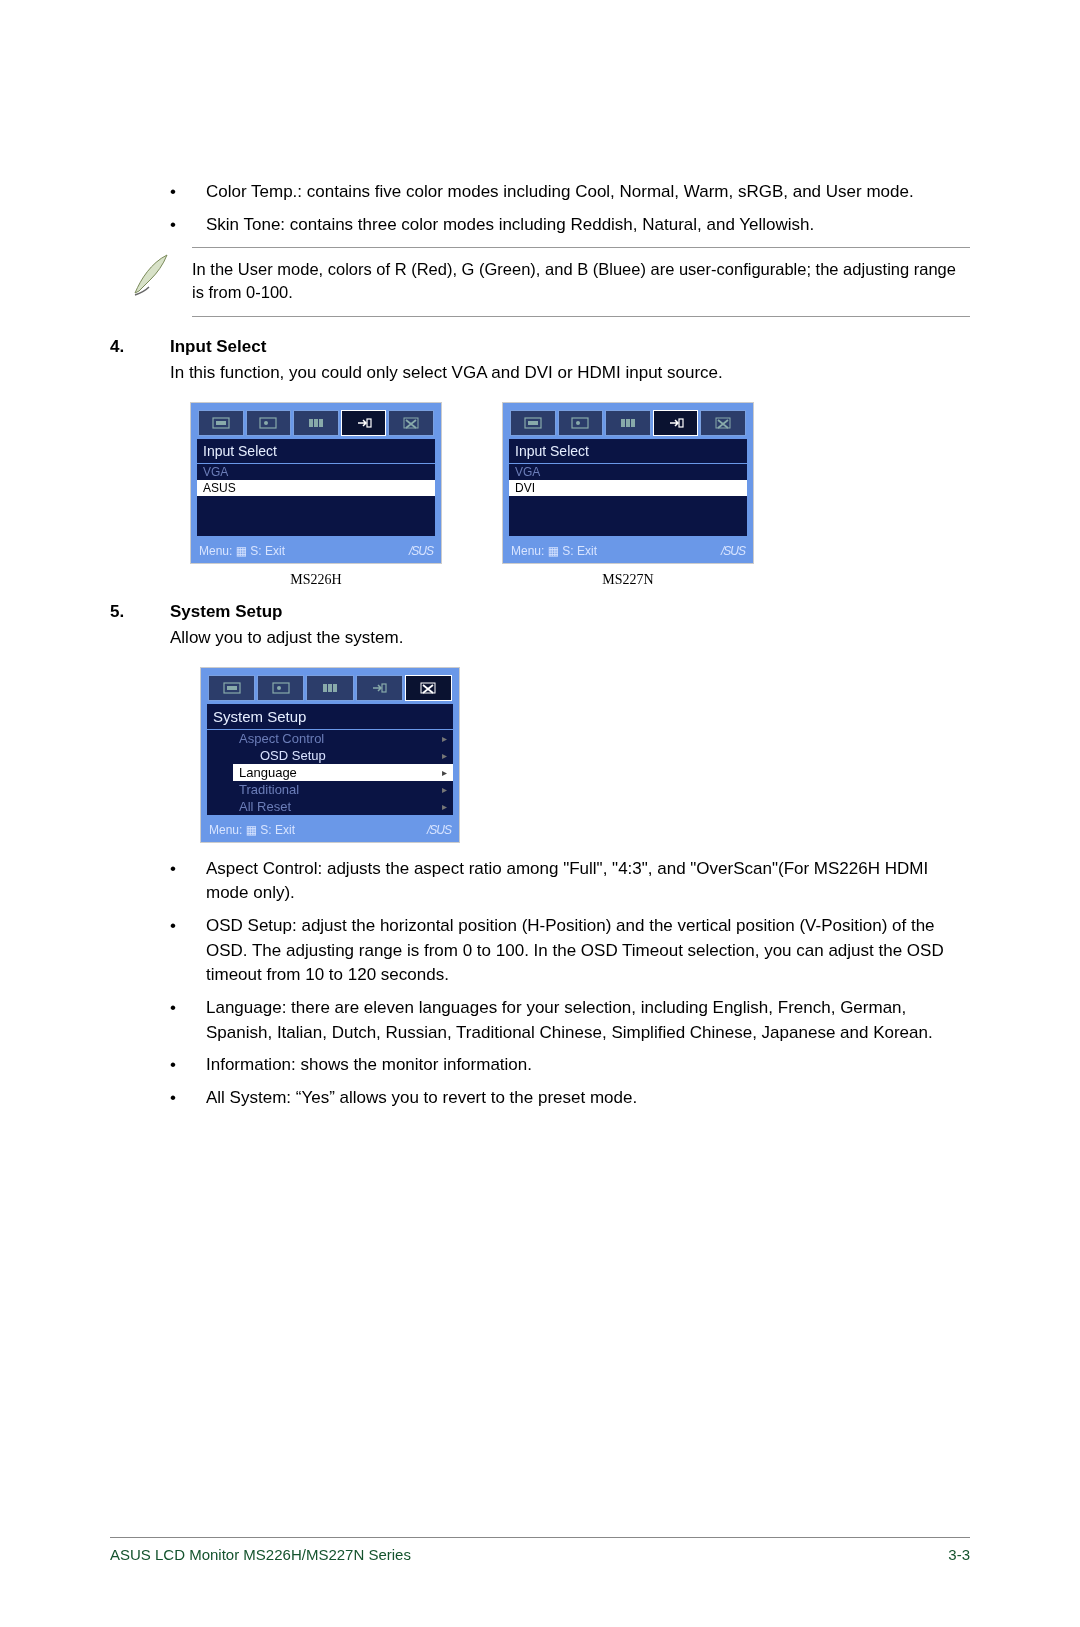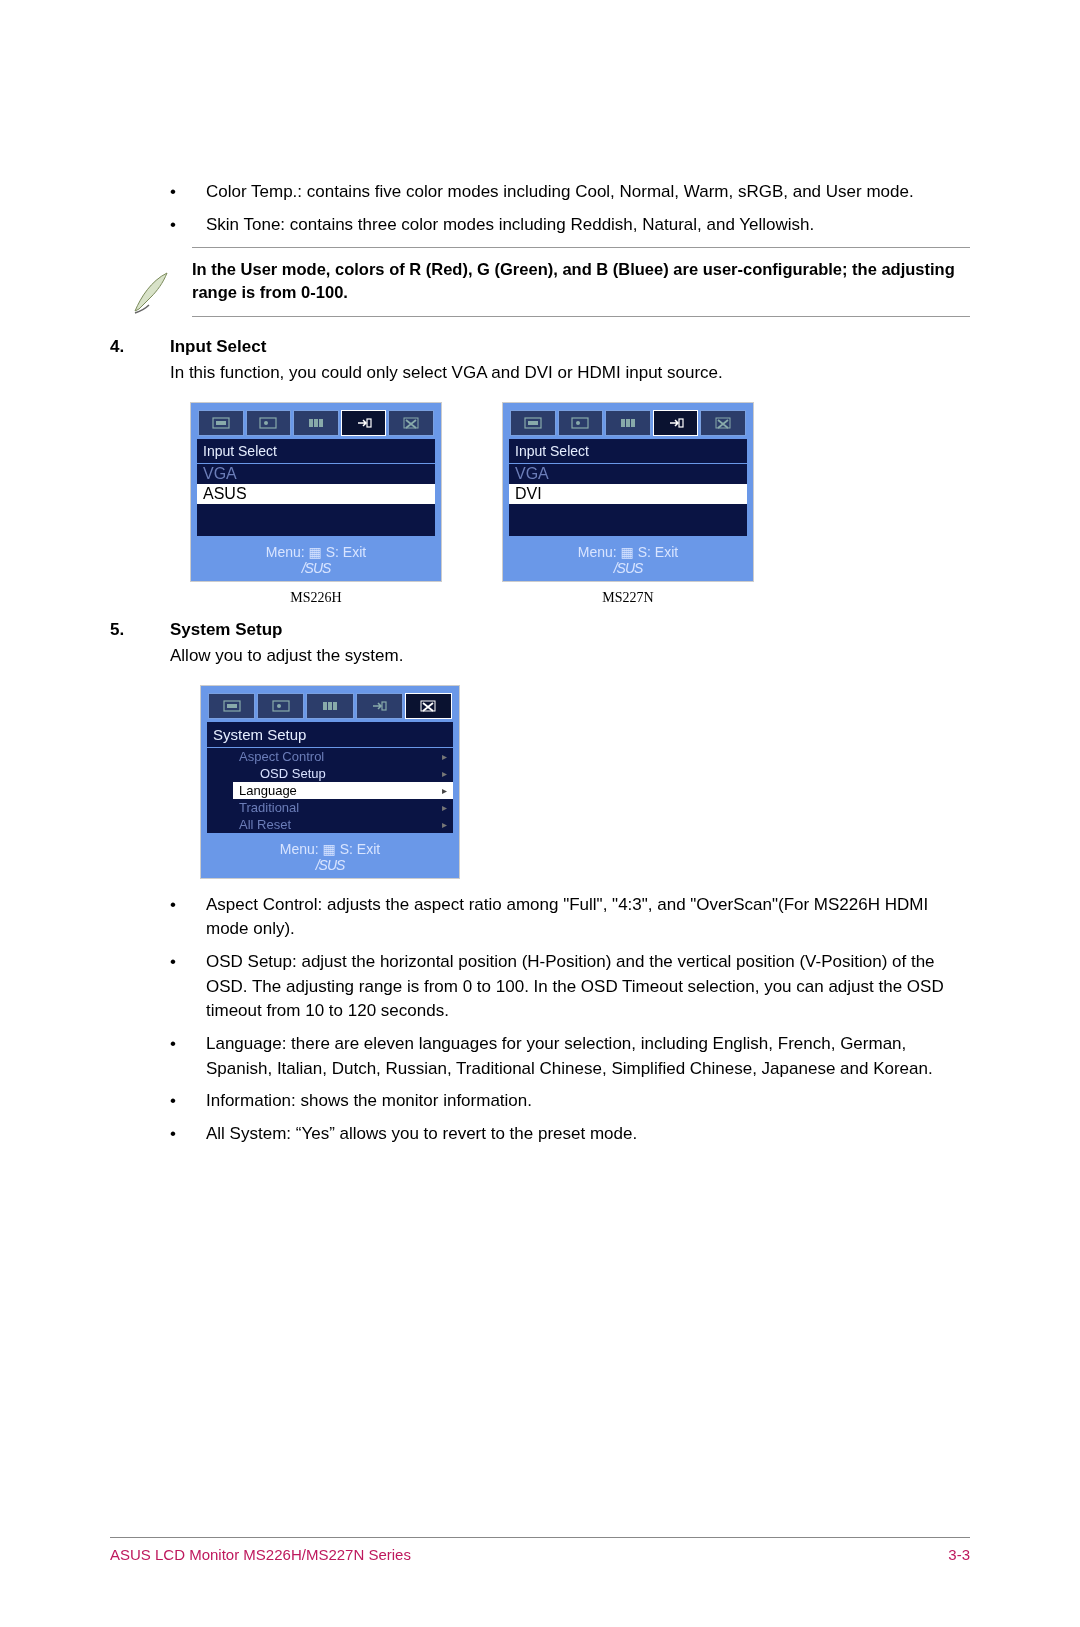--- a/index.html
+++ b/index.html
@@ -35,9 +35,8 @@
   }
   .note-block {
     display: flex;
-    align-items: flex-end;
+    align-items: flex-start;
     margin: 10px 0 20px 0;
-    font-weight: bold;
   }
   .note-icon-col {
     width: 82px;

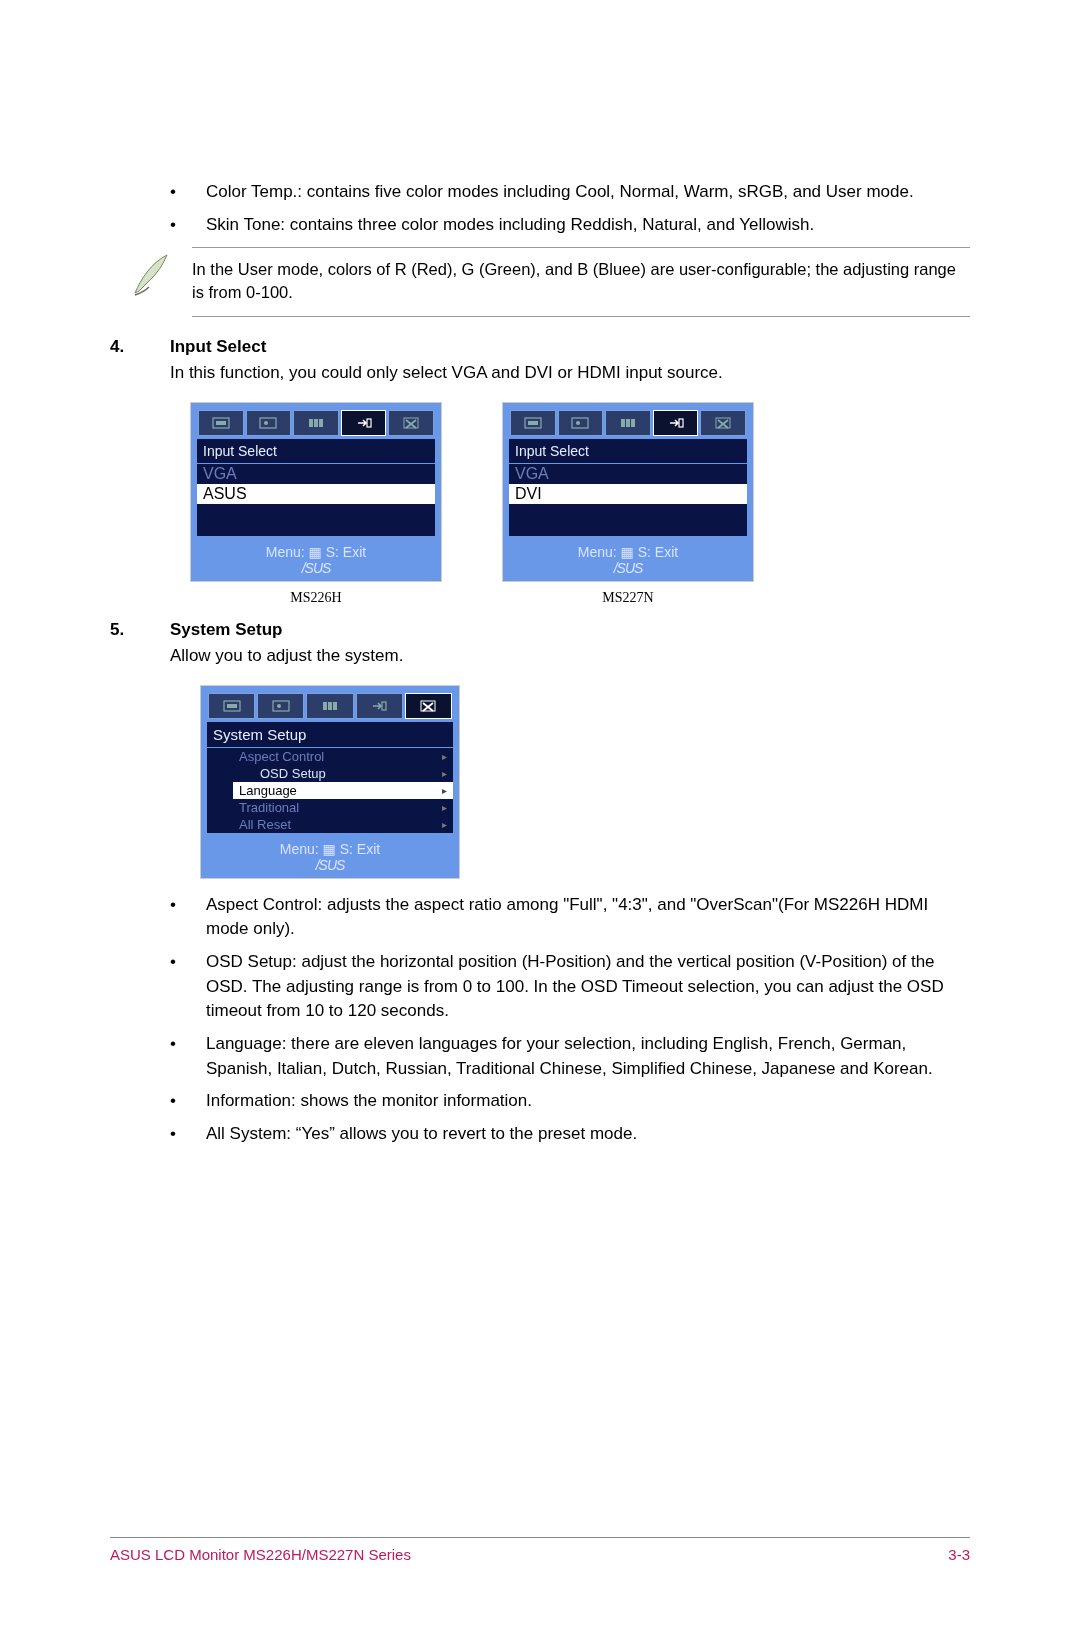--- a/index.html
+++ b/index.html
@@ -119,7 +119,7 @@
     background: #0a1444;
     margin: 0 2px 2px 2px;
     min-height: 72px;
-    font-size: 16px;
+    font-size: 12px;
   }
   .osd-item {
     color: #6b7db8;

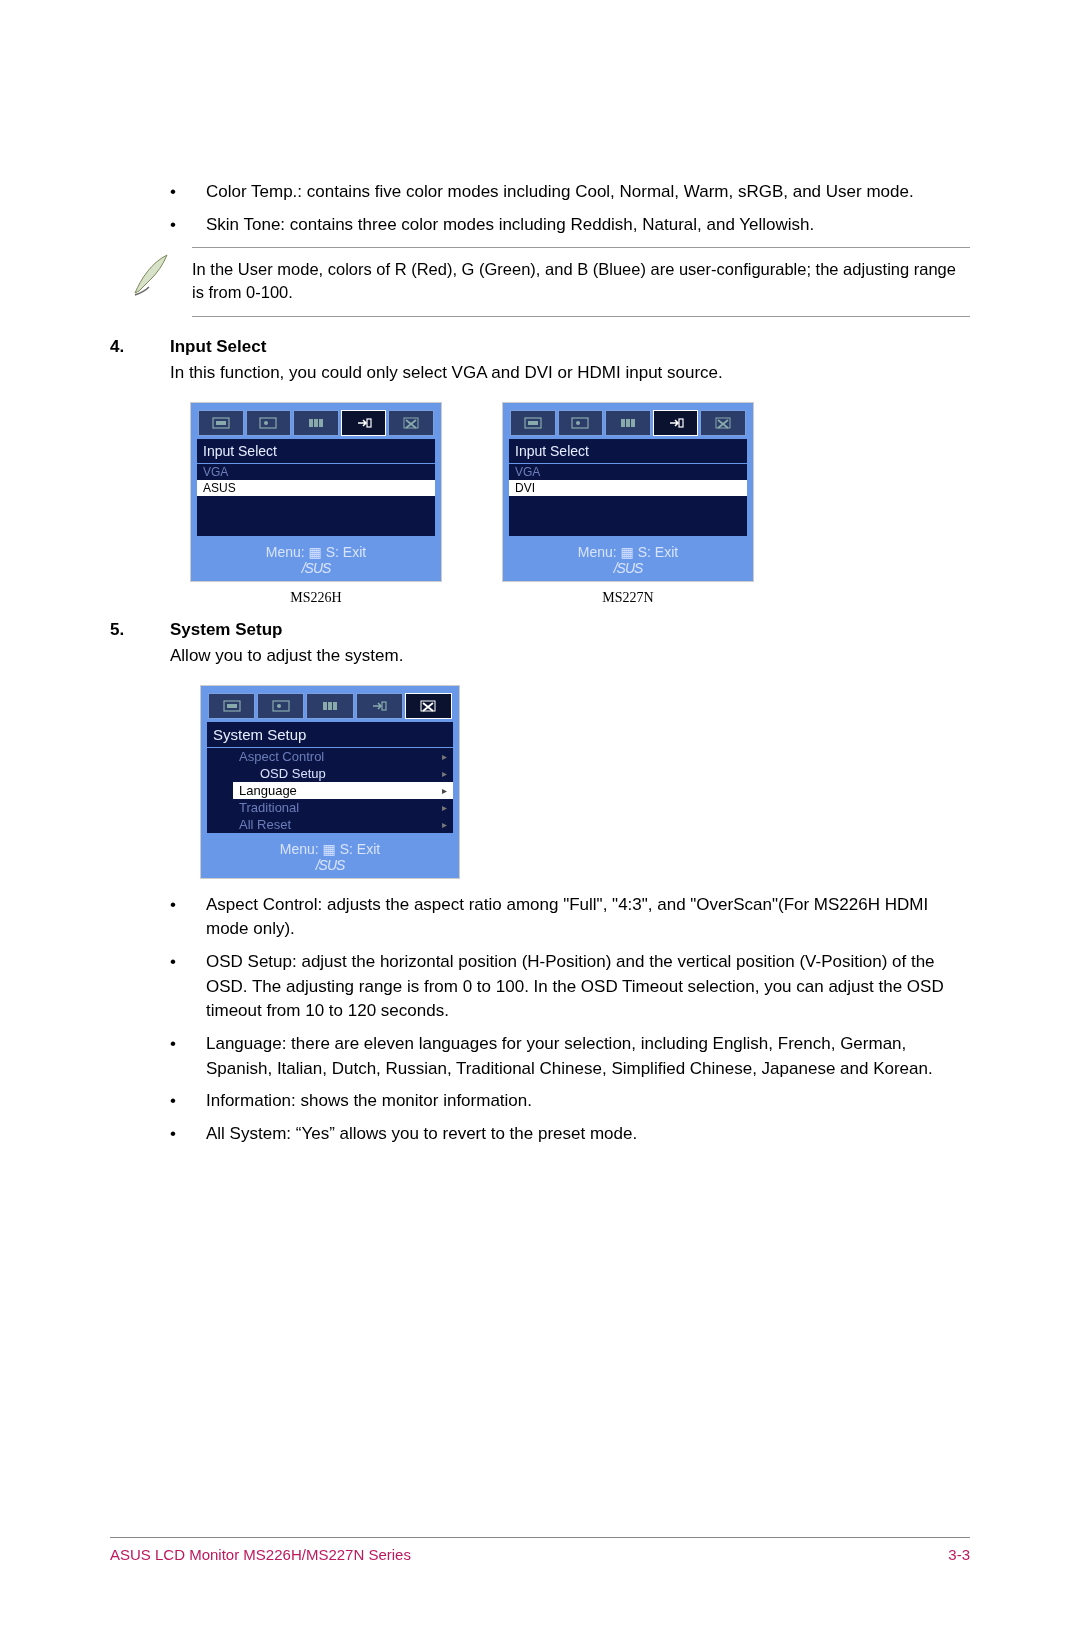--- a/index.html
+++ b/index.html
@@ -145,11 +145,10 @@
     display: flex;
     justify-content: space-between;
     align-items: center;
-    font-size: 14px;
+    font-size: 12px;
     color: #d8e4ff;
     padding: 4px 4px 1px 4px;
     margin-top: 4px;
-    flex-direction: column;
   }
   .osd-caption {
     font-size: 14px;

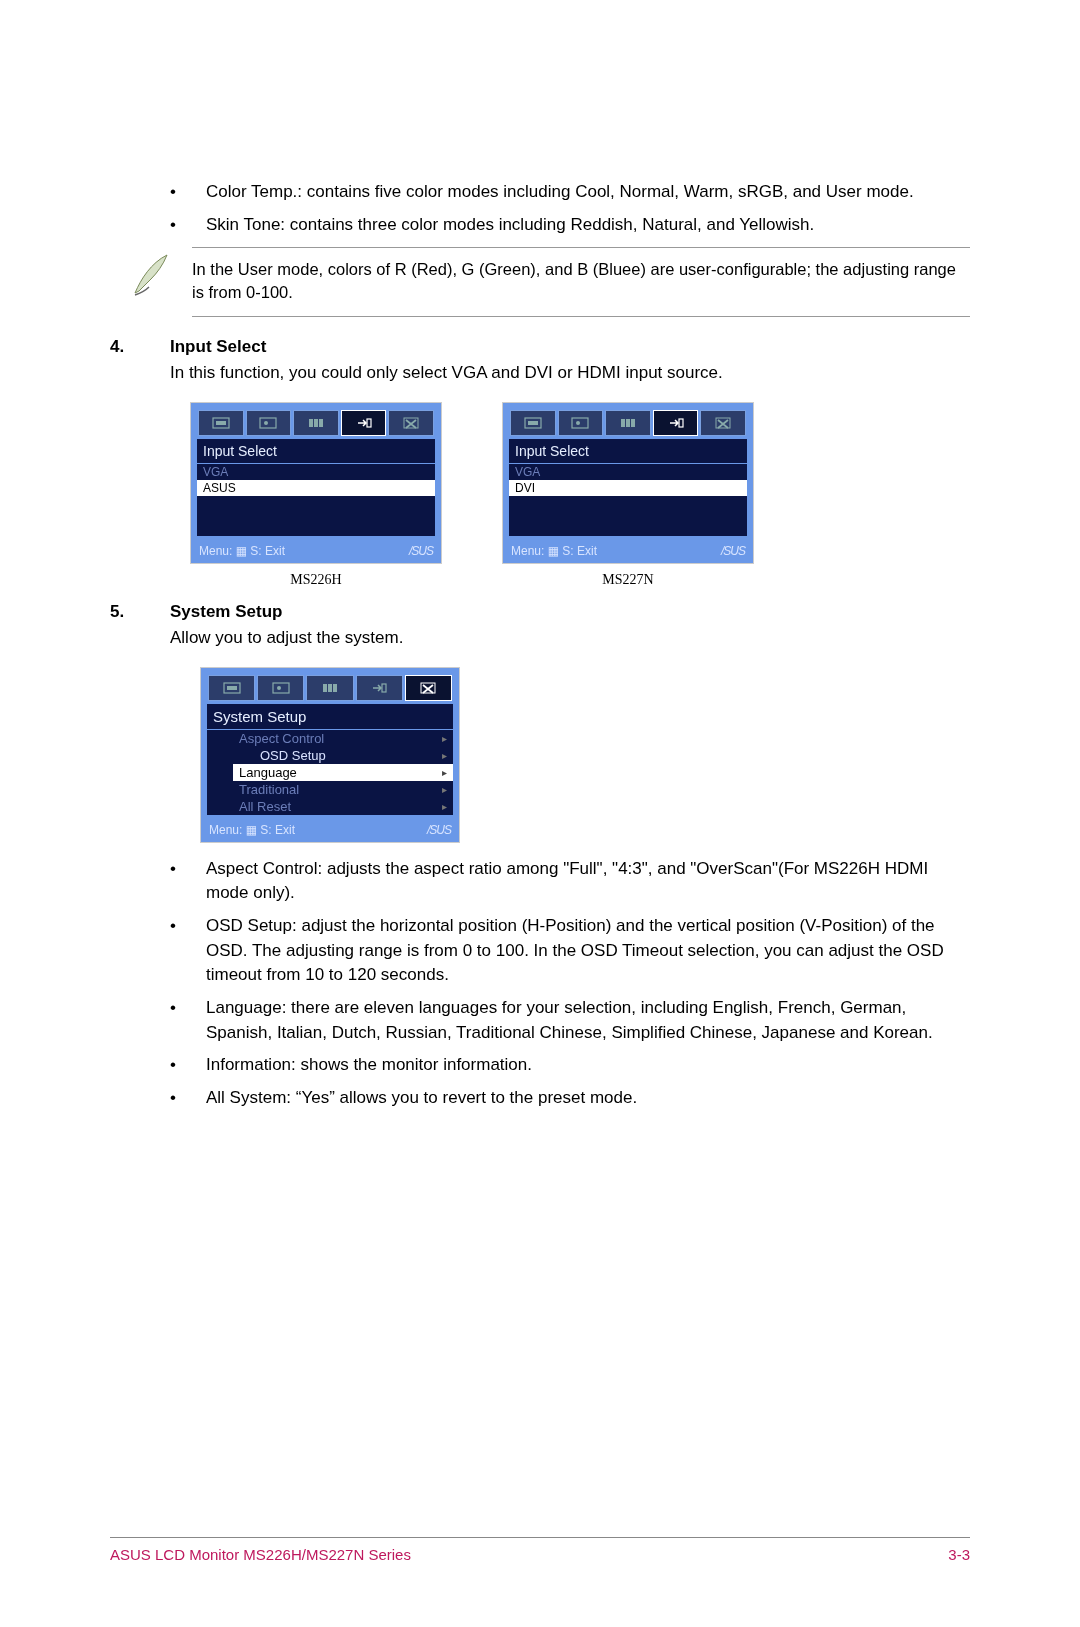--- a/index.html
+++ b/index.html
@@ -163,7 +163,7 @@
     display: flex;
     justify-content: space-between;
     font-size: 15px;
-    color: #be185d;
+    color: #14532d;
     position: absolute;
     left: 110px;
     right: 110px;

